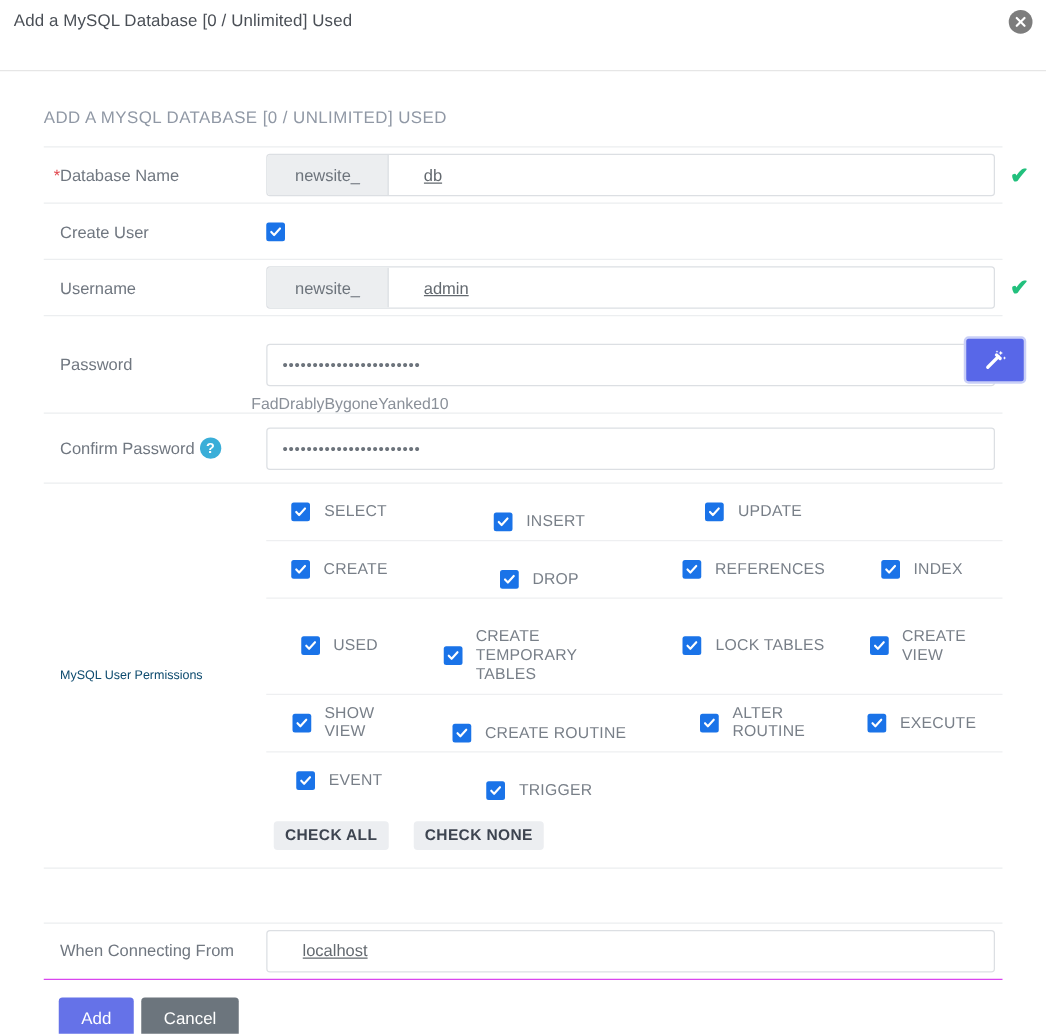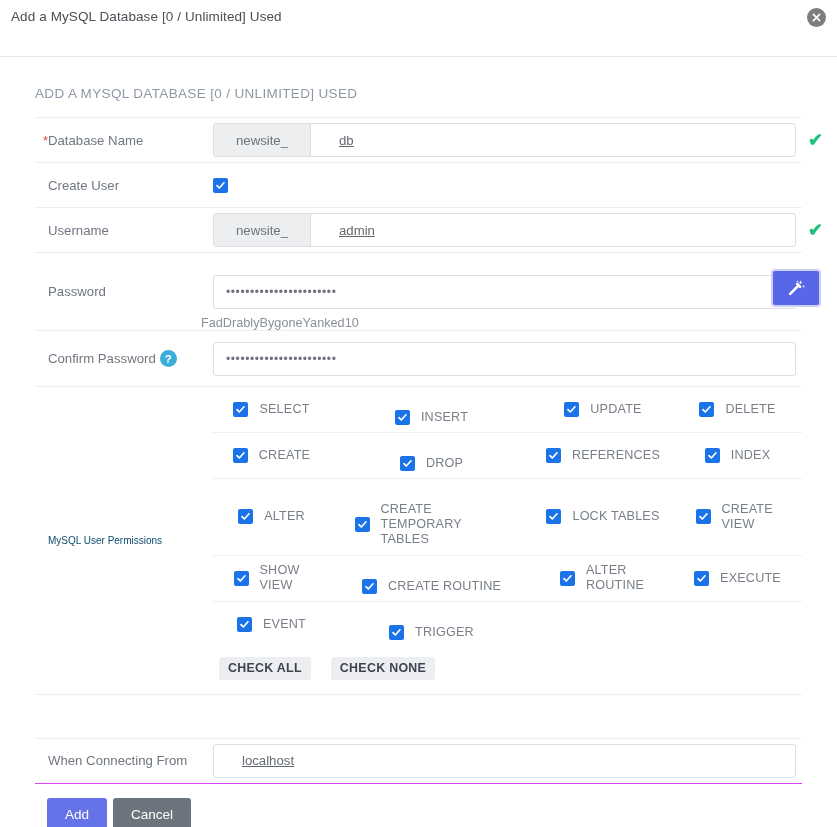--- a/index.html
+++ b/index.html
@@ -378,14 +378,6 @@
             </span>
           <span>UPDATE</span>
         </div>
-        <div class="perm-cell c3">
-          <span class="cb">
-              <svg width="11" height="11" viewBox="0 0 11 11">
-                <path d="M2 5.6 L4.3 8 L9 2.8" stroke="#fff" stroke-width="1.7" fill="none" stroke-linecap="round" stroke-linejoin="round"></path>
-              </svg>
-            </span>
-          <span>DELETE</span>
-        </div>
       </div>
 
       <div class="perm-line">

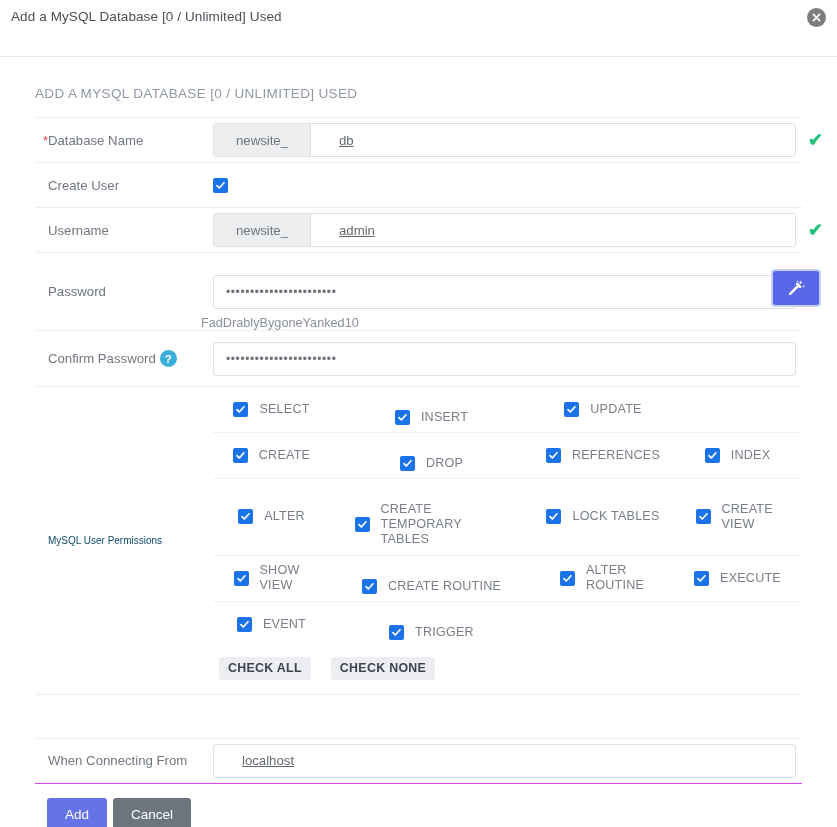--- a/index.html
+++ b/index.html
@@ -422,7 +422,7 @@
                 <path d="M2 5.6 L4.3 8 L9 2.8" stroke="#fff" stroke-width="1.7" fill="none" stroke-linecap="round" stroke-linejoin="round"></path>
               </svg>
             </span>
-          <span>ALTER</span>
+          <span>USED</span>
         </div>
         <div class="perm-cell c1">
           <span class="cb">

